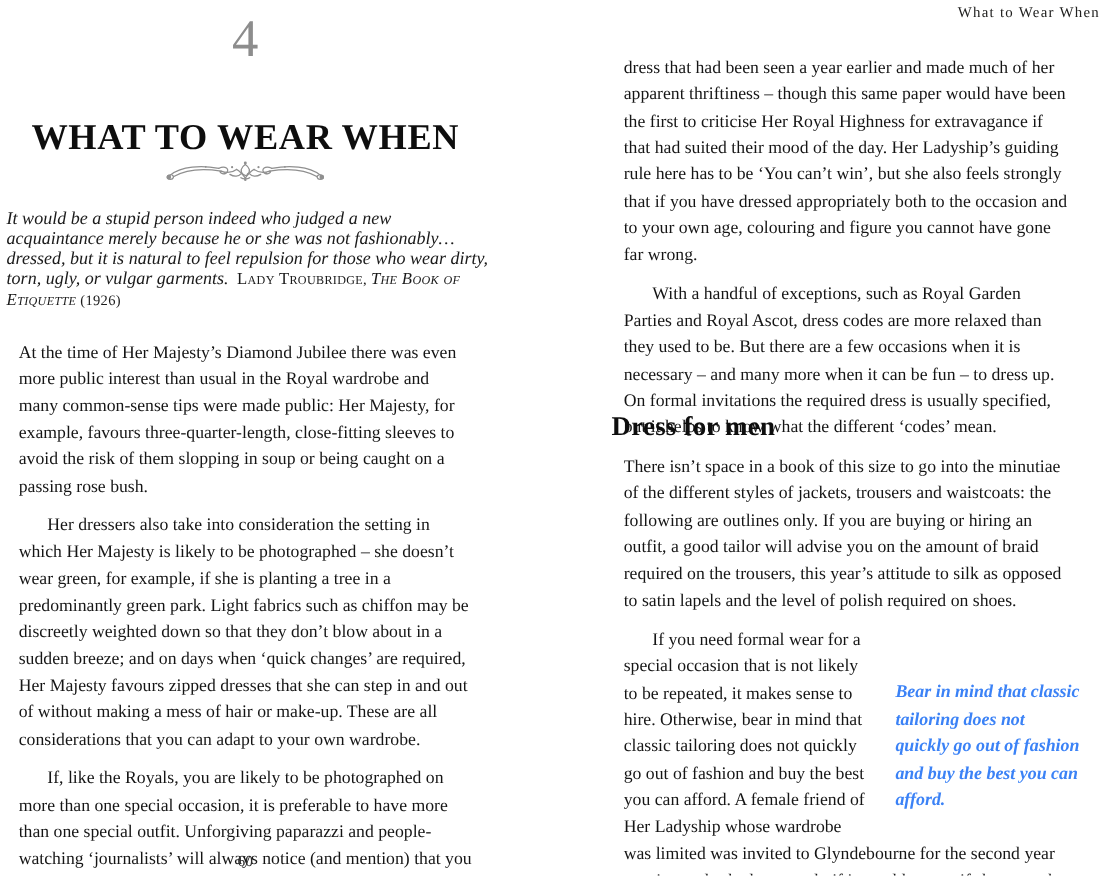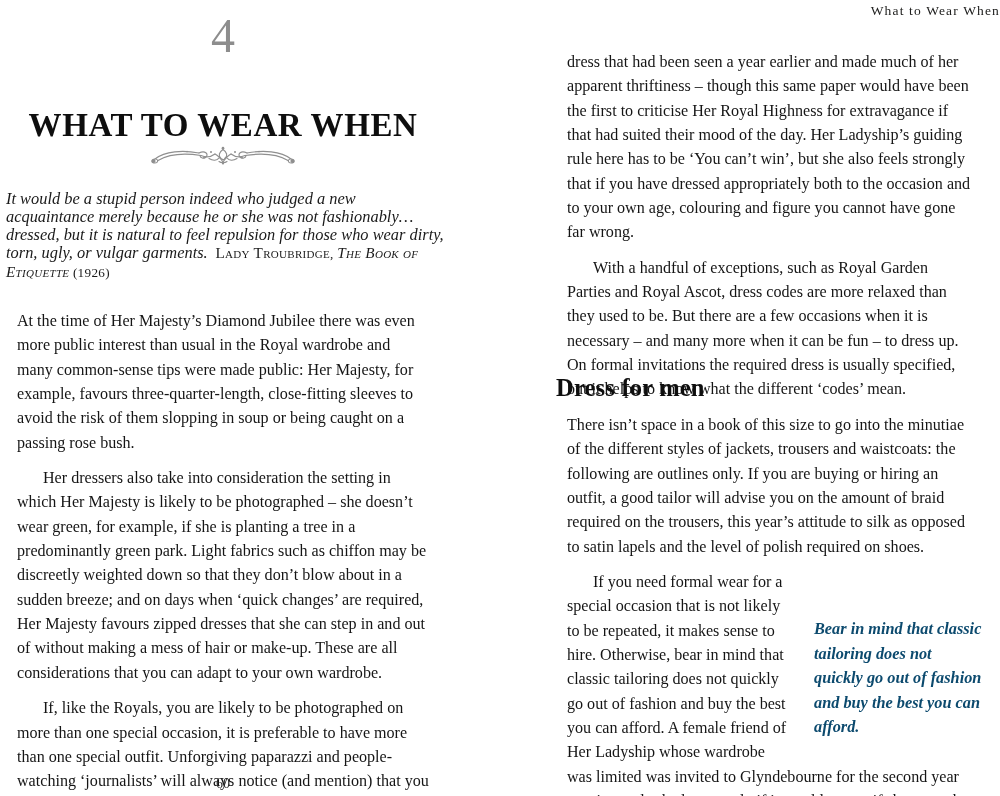--- a/index.html
+++ b/index.html
@@ -172,7 +172,7 @@
     font-weight: 700;
     font-size: 16.3px;
     line-height: 24.5px;
-    color: #0c4a6e;
+    color: #3b82f6;
   }
 
   

